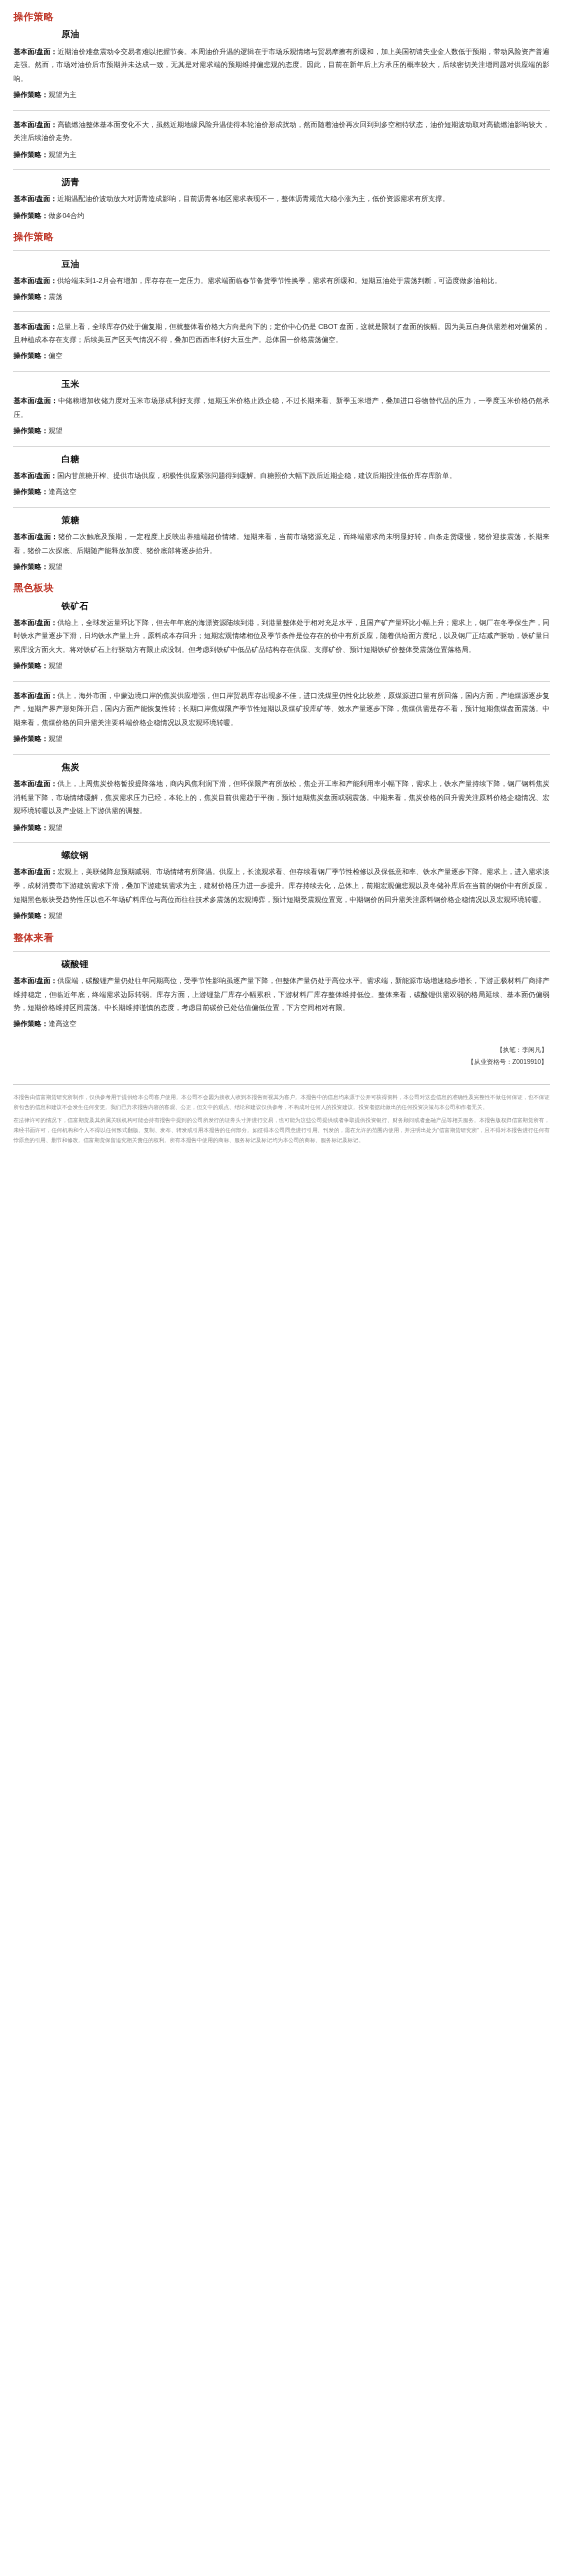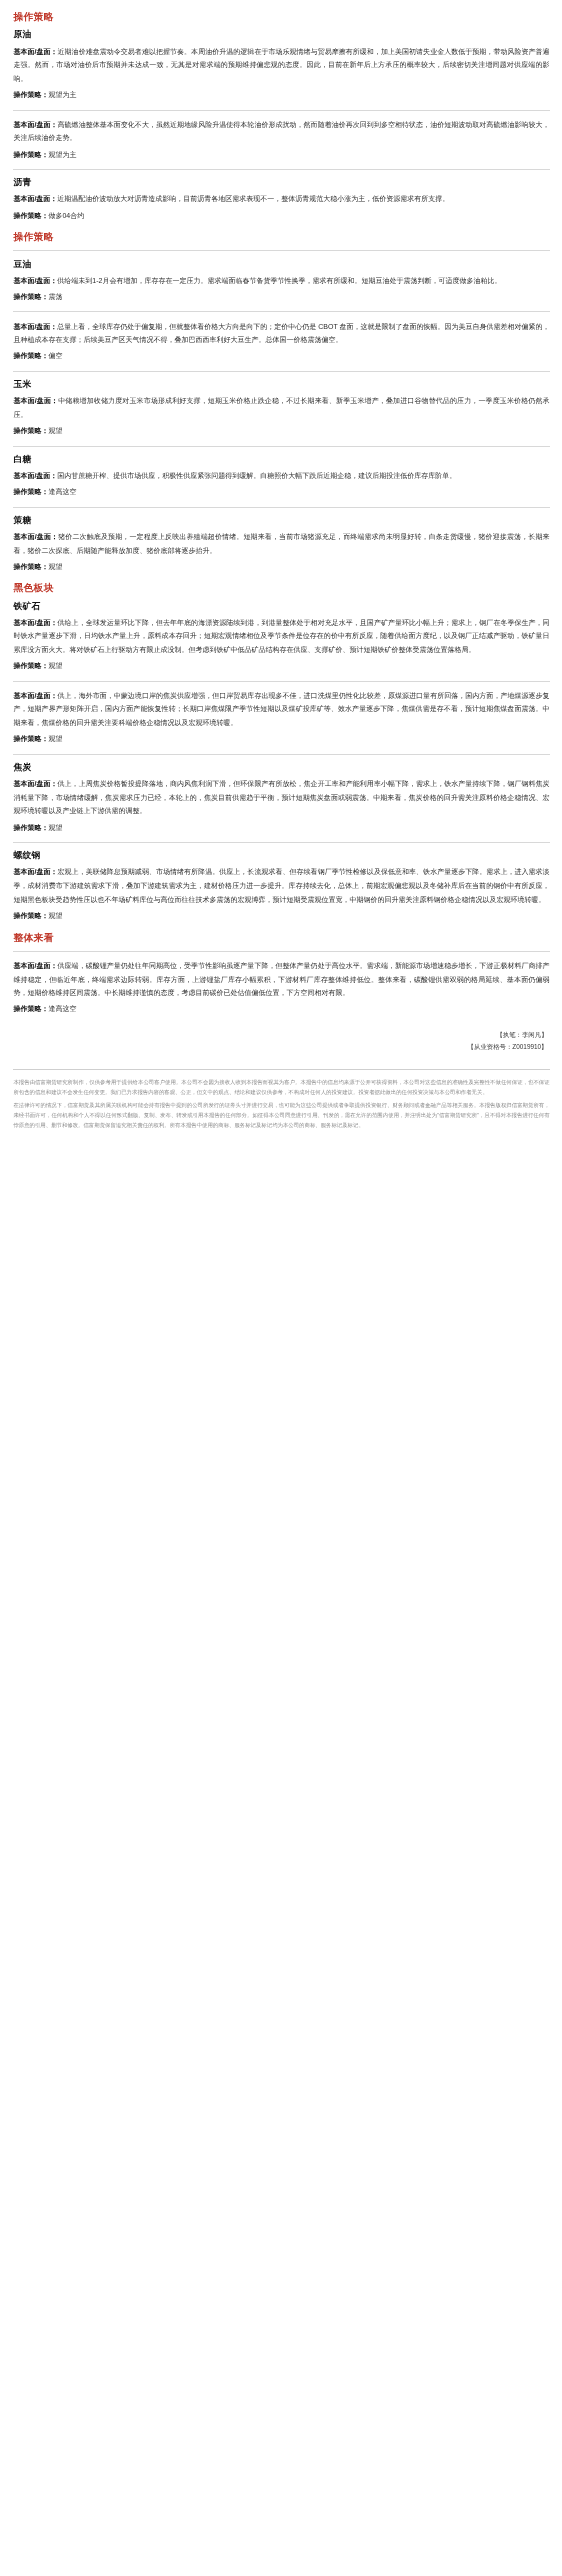--- a/index.html
+++ b/index.html
@@ -34,6 +34,7 @@
     color: #111;
     margin-bottom: 3.1px;
     letter-spacing: 0.2px;
+    margin-left: 48px;
   }
   .para {
     font-size: 7px;

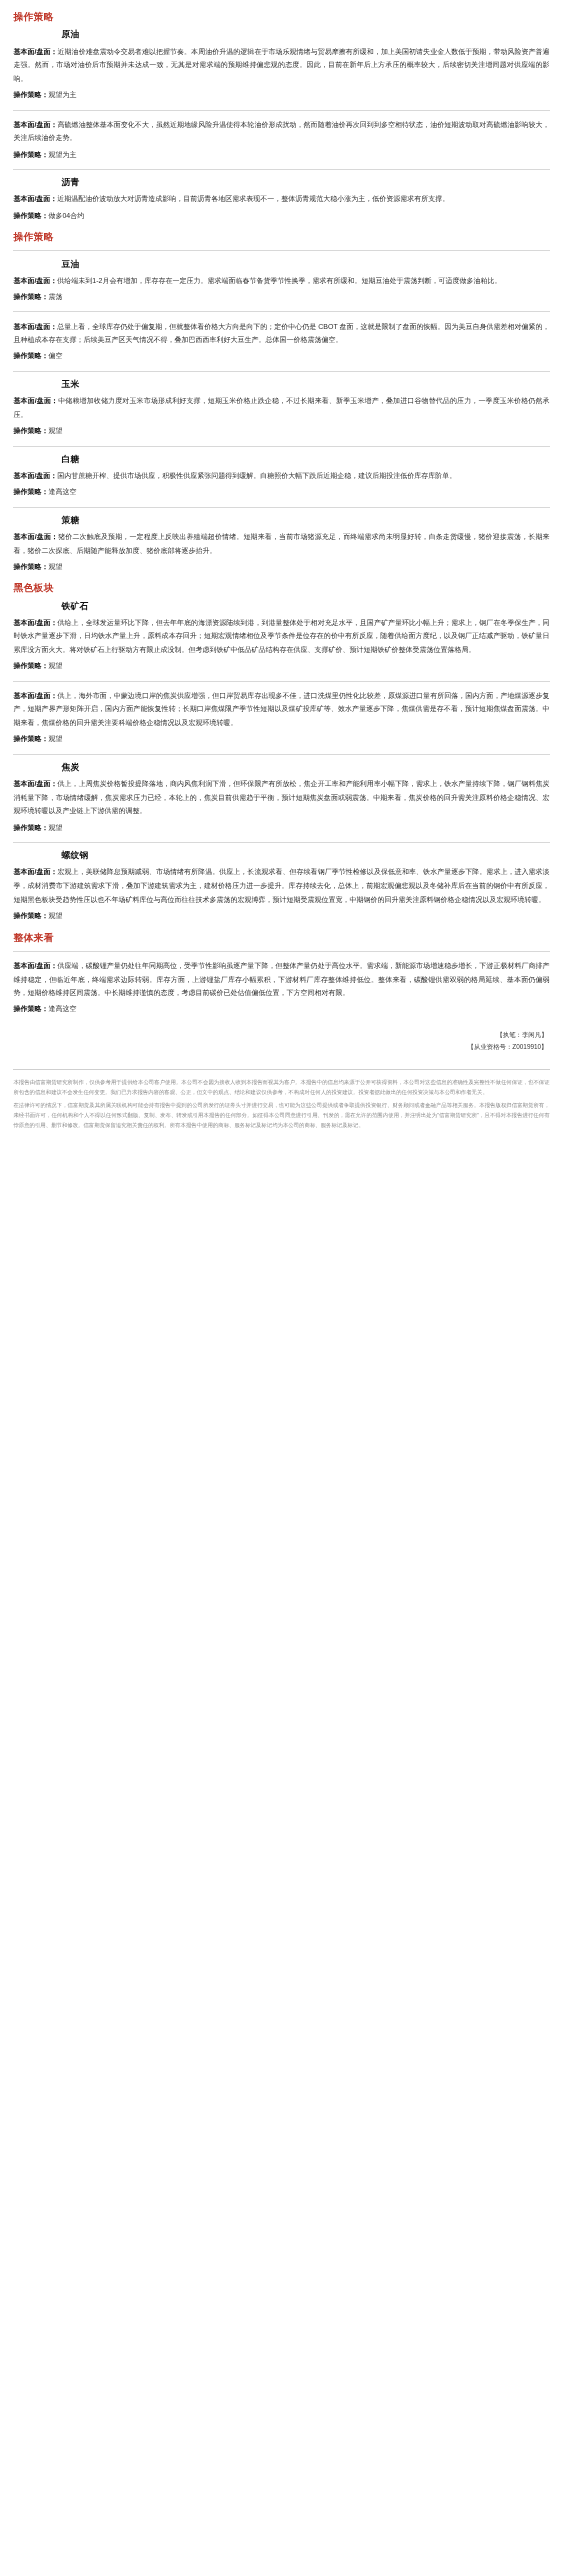--- a/index.html
+++ b/index.html
@@ -158,6 +158,7 @@
       <div class="section-title">整体来看</div>
       <hr class="divider">
       <div class="item">
+        <div class="item-name">碳酸锂</div>
         <p class="para"><b>基本面/盘面：</b><span>供应端，碳酸锂产量仍处往年同期高位，受季节性影响虽逐产量下降，但整体产量仍处于高位水平。需求端，新能源市场增速稳步增长，下游正极材料厂商排产维持稳定，但临近年底，终端需求边际转弱。库存方面，上游锂盐厂库存小幅累积，下游材料厂库存整体维持低位。整体来看，碳酸锂供需双弱的格局延续、基本面仍偏弱势，短期价格维持区间震荡。中长期维持谨慎的态度，考虑目前碳价已处估值偏低位置，下方空间相对有限。</span></p>
         <p class="strategy"><span class="slabel">操作策略：</span><span>逢高这空</span></p>
       </div>

